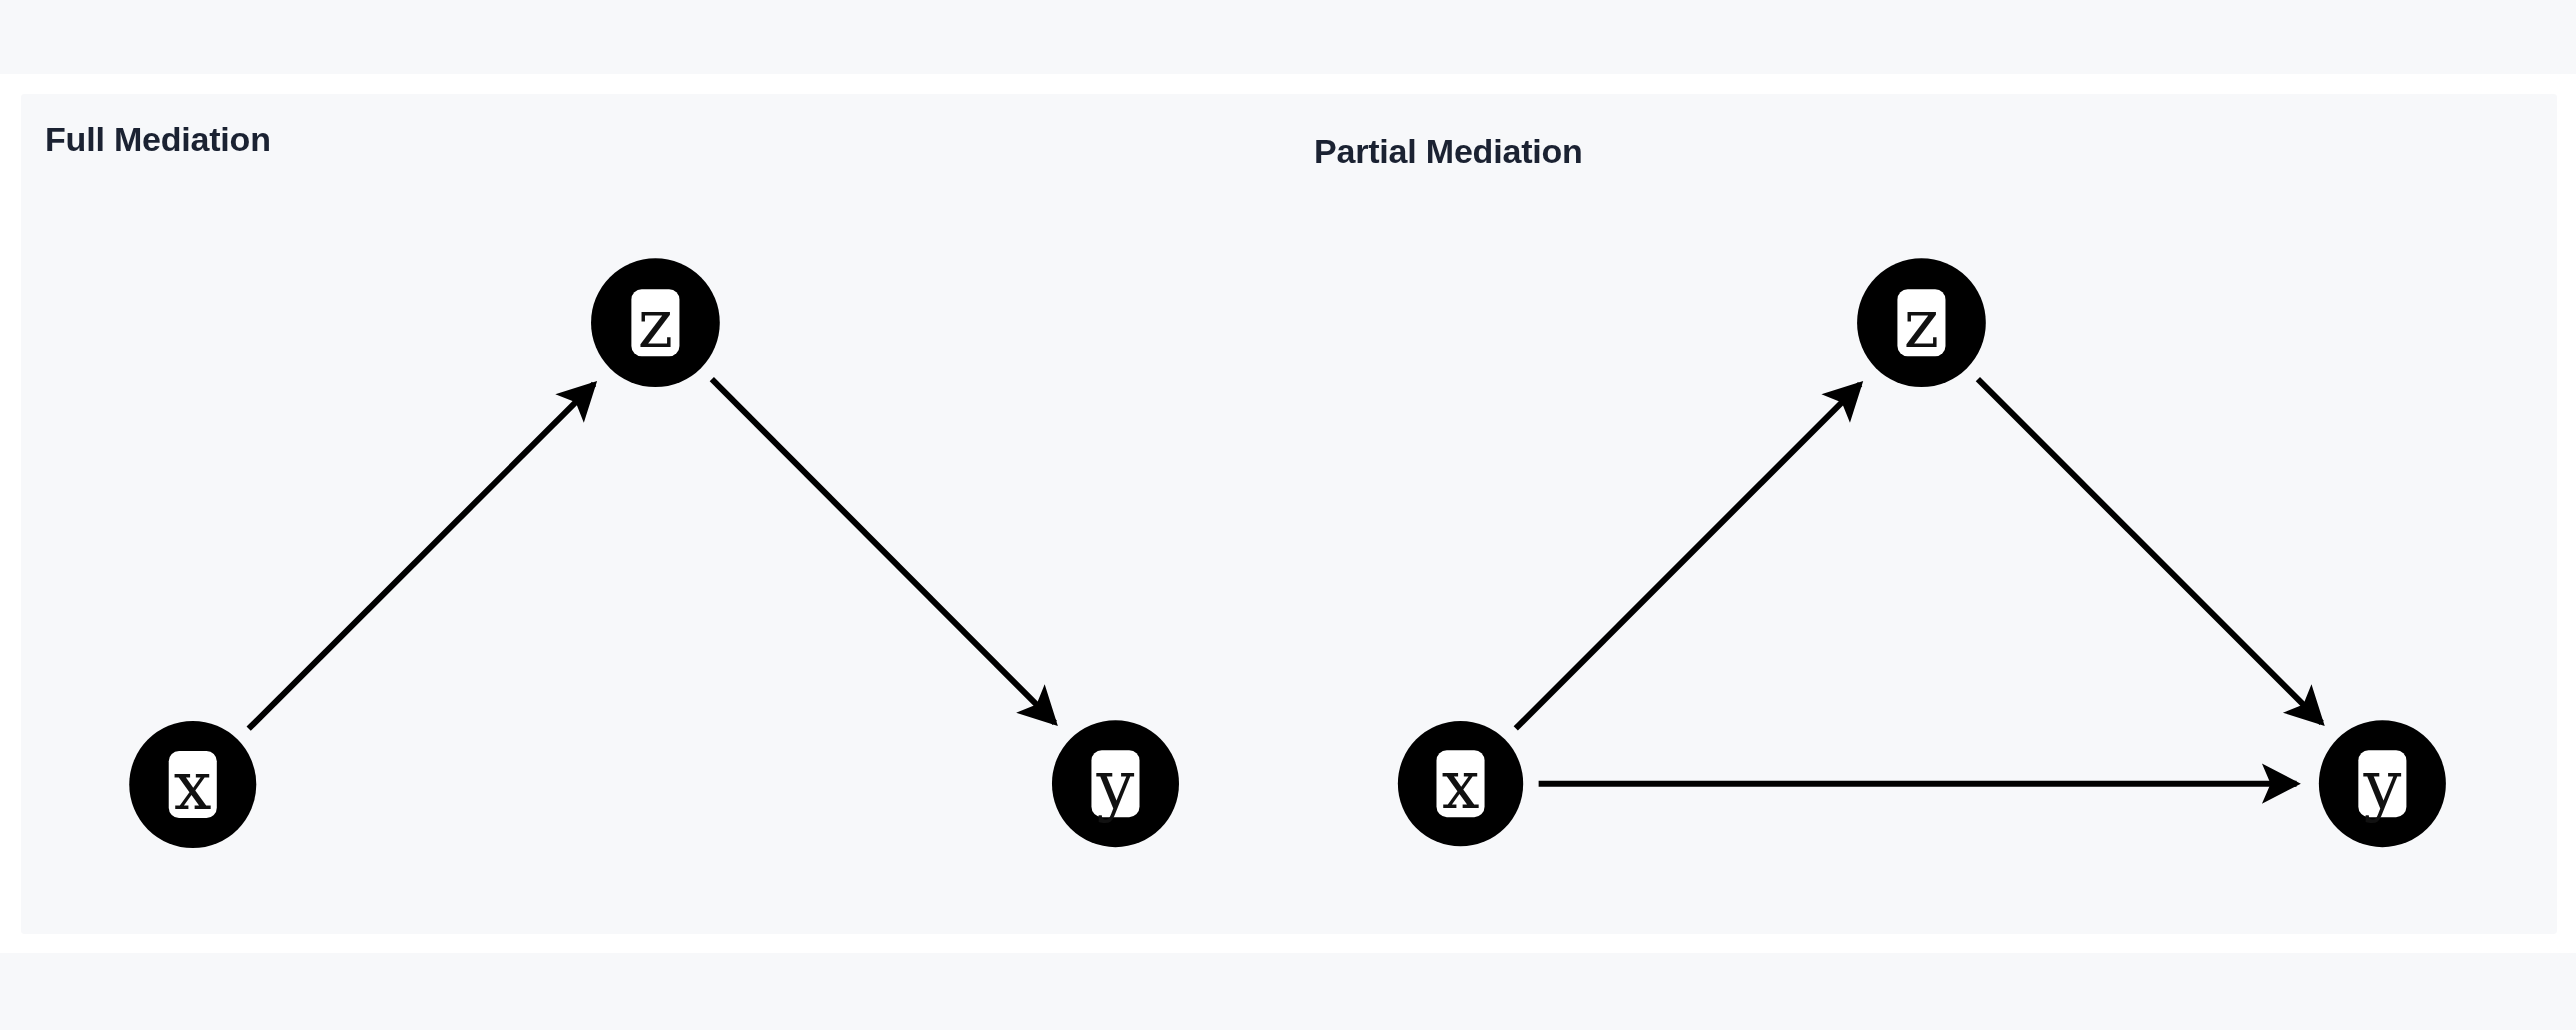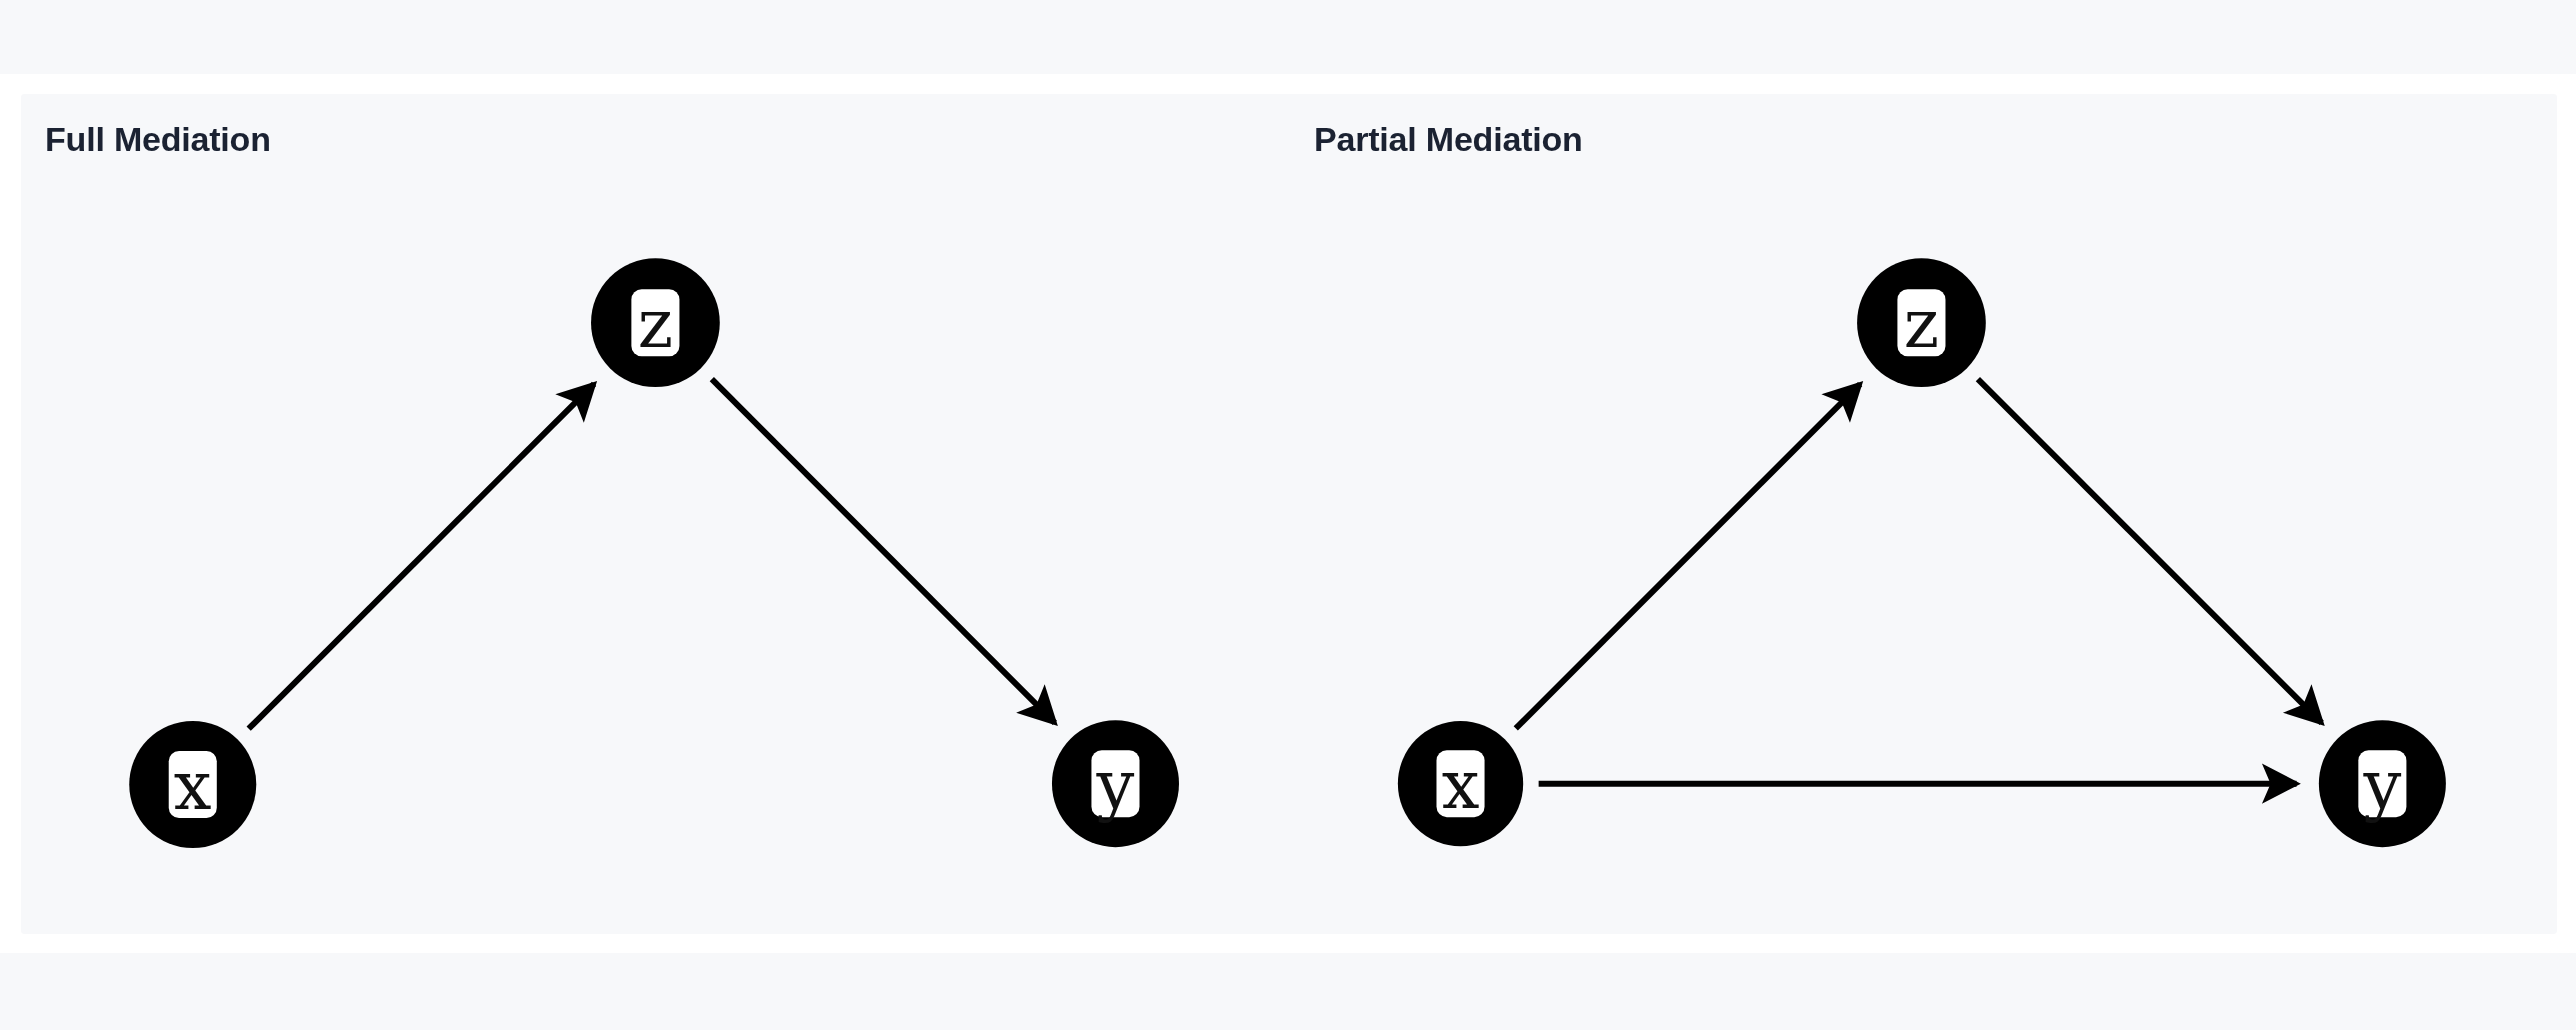--- a/index.html
+++ b/index.html
@@ -52,7 +52,7 @@
     white-space: nowrap;
   }
   #title-full    { left: 45px;   top: 122px; }
-  #title-partial { left: 1314px; top: 122px; }
+  #title-partial { left: 1314px; top: 134px; }
 
   #graph-svg {
     position: absolute;

